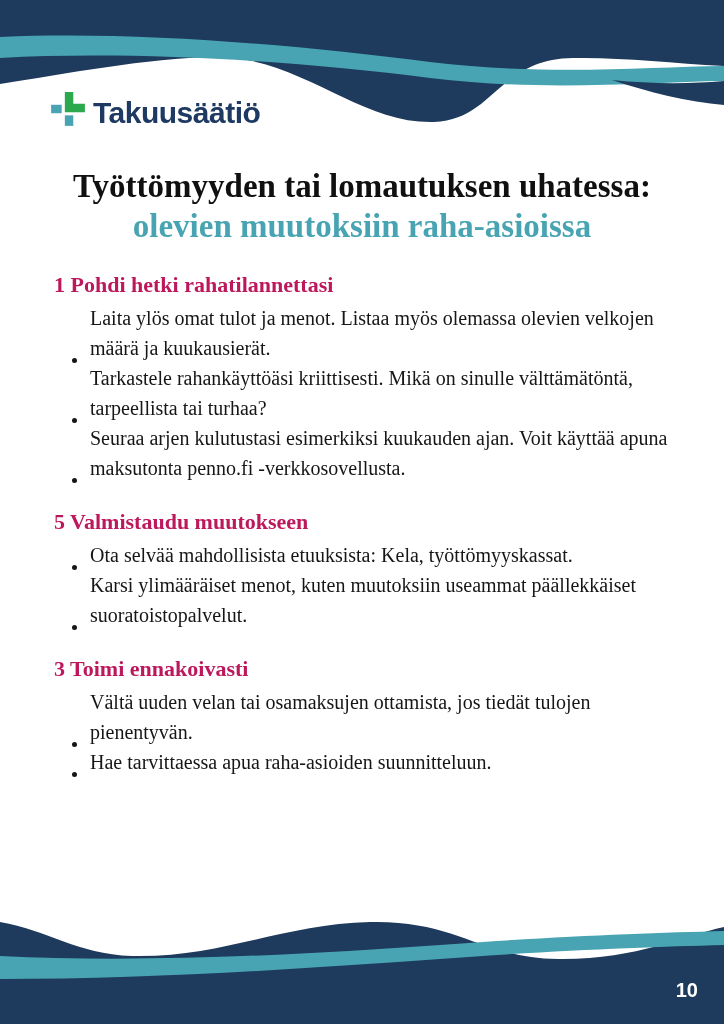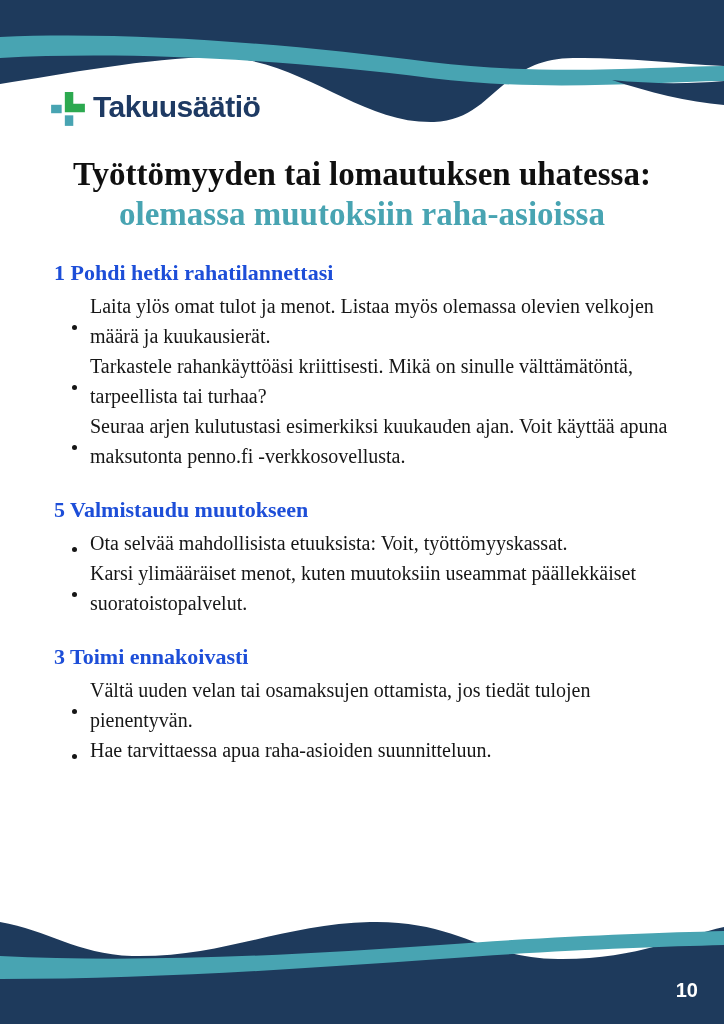--- a/index.html
+++ b/index.html
@@ -14,7 +14,7 @@
   .wave-bottom{bottom:0;}
   .logo{
     position:absolute;top:90px;left:50px;
-    display:flex;align-items:flex-start;gap:7px;
+    display:flex;align-items:flex-end;gap:7px;
   }
   .logo-icon{width:36px;height:38px;display:block;}
   .logo-text{

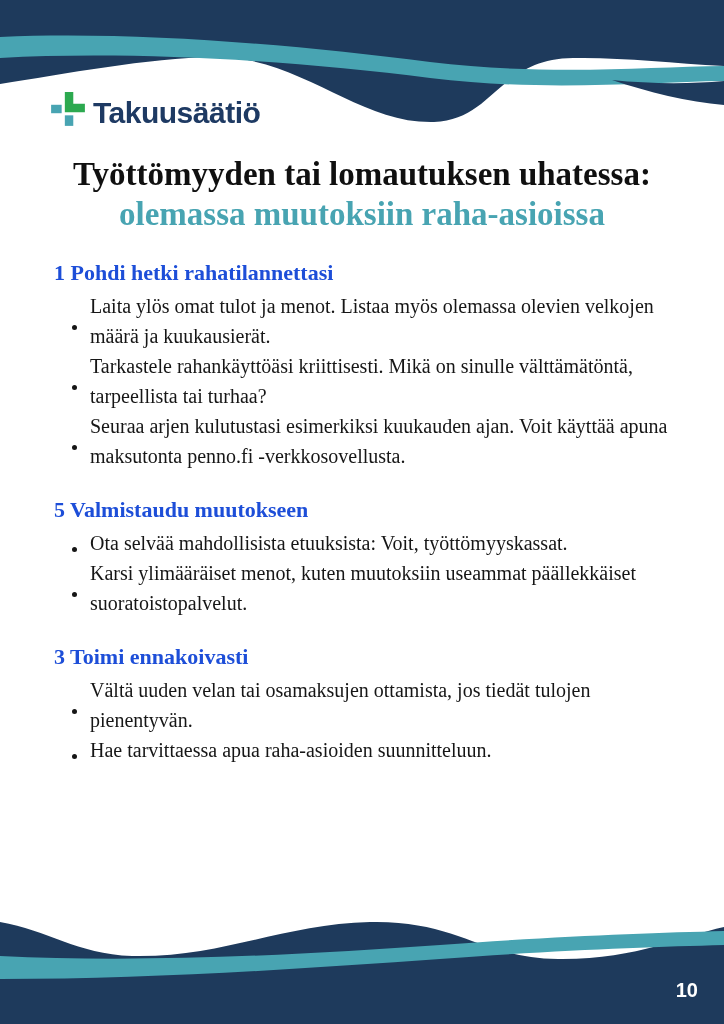--- a/index.html
+++ b/index.html
@@ -26,7 +26,7 @@
     position:absolute;top:150px;left:54px;width:616px;
   }
   .page-title{
-    text-align:center;margin:4px;
+    text-align:center;margin:16px;
     font-size:33px;line-height:40px;font-weight:bold;
   }
   .page-title .t1{color:#101010;display:block;}

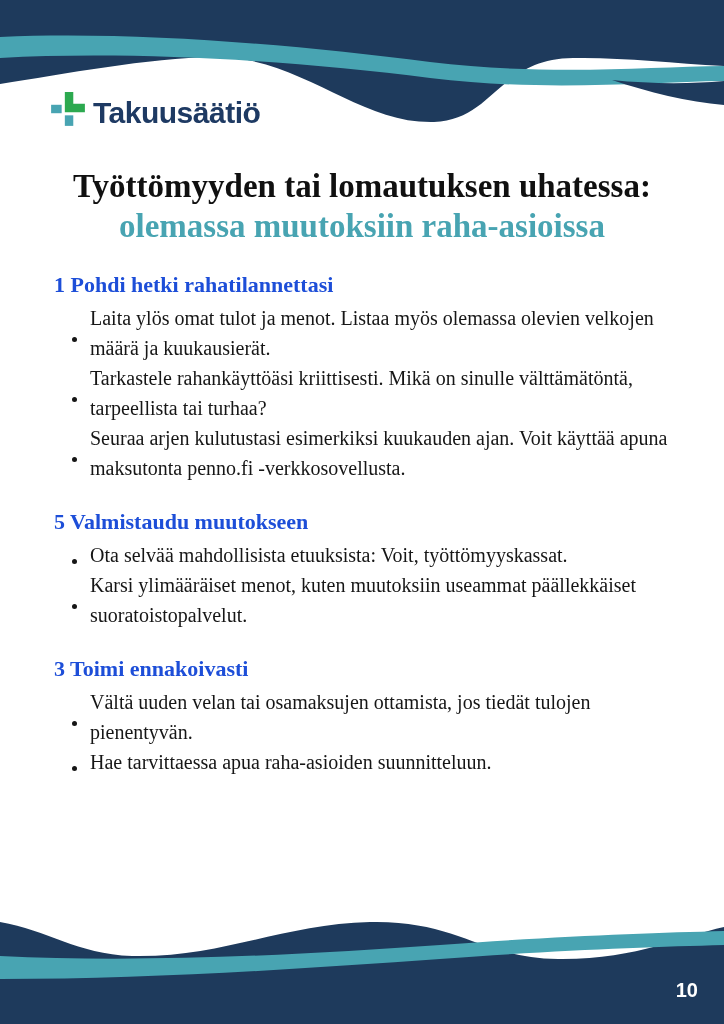--- a/index.html
+++ b/index.html
@@ -79,7 +79,7 @@
 
   <h1 class="page-title">
     <span class="t1">Työttömyyden tai lomautuksen uhatessa:</span>
-    <span class="t2">olemassa muutoksiin raha-asioissa</span>
+    <span class="t2">olevien muutoksiin raha-asioissa</span>
   </h1>
 
 

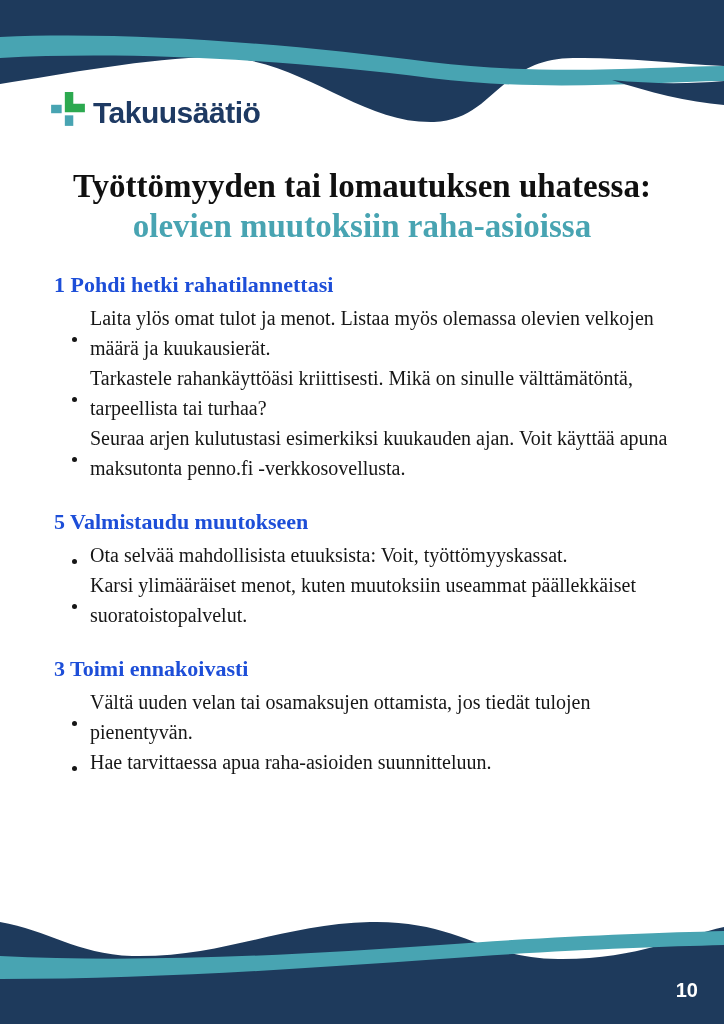--- a/index.html
+++ b/index.html
@@ -38,7 +38,7 @@
   .section{margin-top:25px;}
   .section h2{
     margin:0 0 5px 0;
-    font-size:22px;line-height:27px;font-weight:bold;color:#1d4ed8;
+    font-size:22px;line-height:27px;font-weight:bold;color:#be185d;
   }
   ul.bullets{margin:0;padding:0;list-style:none;}
   ul.bullets li{

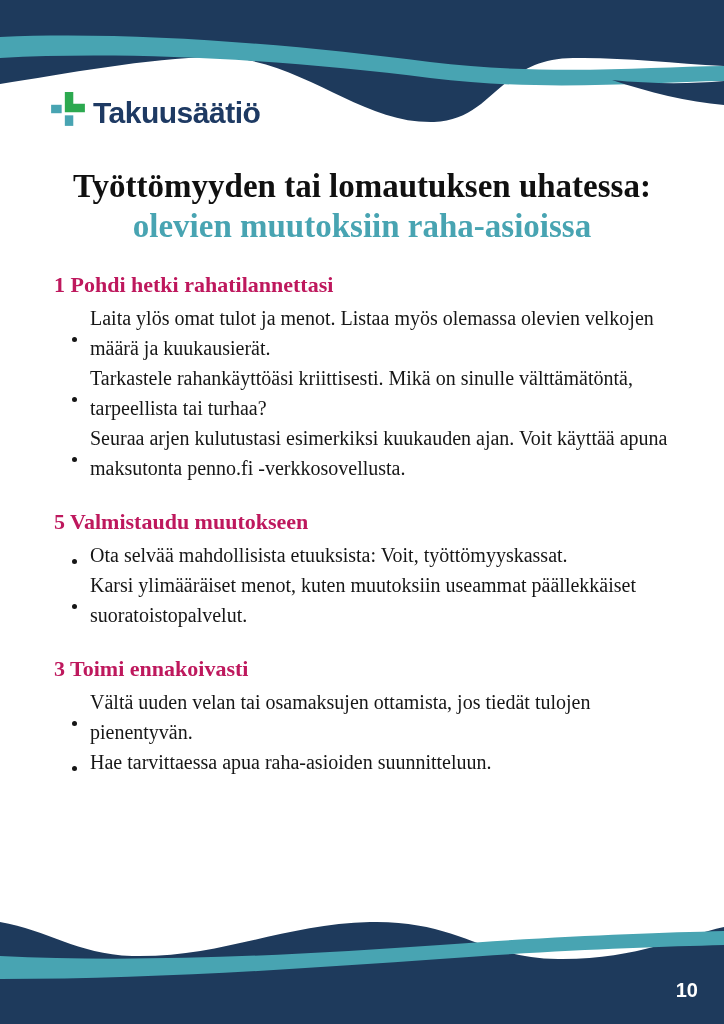--- a/index.html
+++ b/index.html
@@ -42,7 +42,7 @@
   }
   ul.bullets{margin:0;padding:0;list-style:none;}
   ul.bullets li{
-    display:flex;align-items:center;
+    display:flex;align-items:flex-end;
     font-size:20px;line-height:30px;
     padding-left:18px;
   }

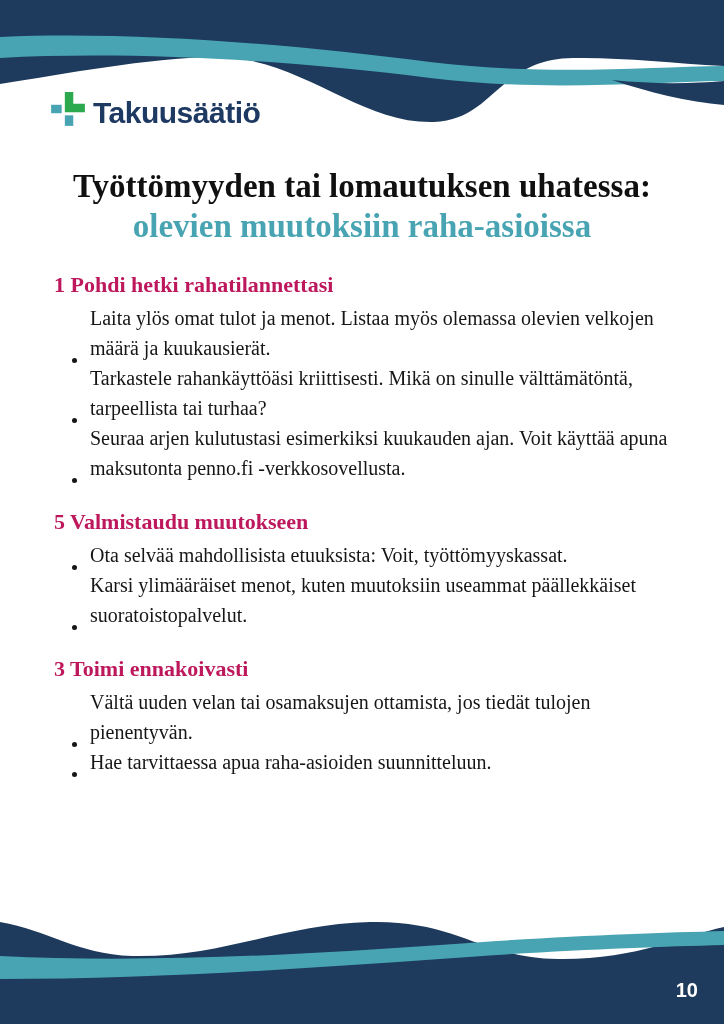--- a/index.html
+++ b/index.html
@@ -106,7 +106,7 @@
     <ul class="bullets">
       <li>
         <span class="dot"></span>
-        <span class="btxt">Ota selvää mahdollisista etuuksista: Voit, työttömyyskassat.</span>
+        <span class="btxt">Ota selvää mahdollisista etuuksista: Kela, työttömyyskassat.</span>
       </li>
       <li>
         <span class="dot"></span>

